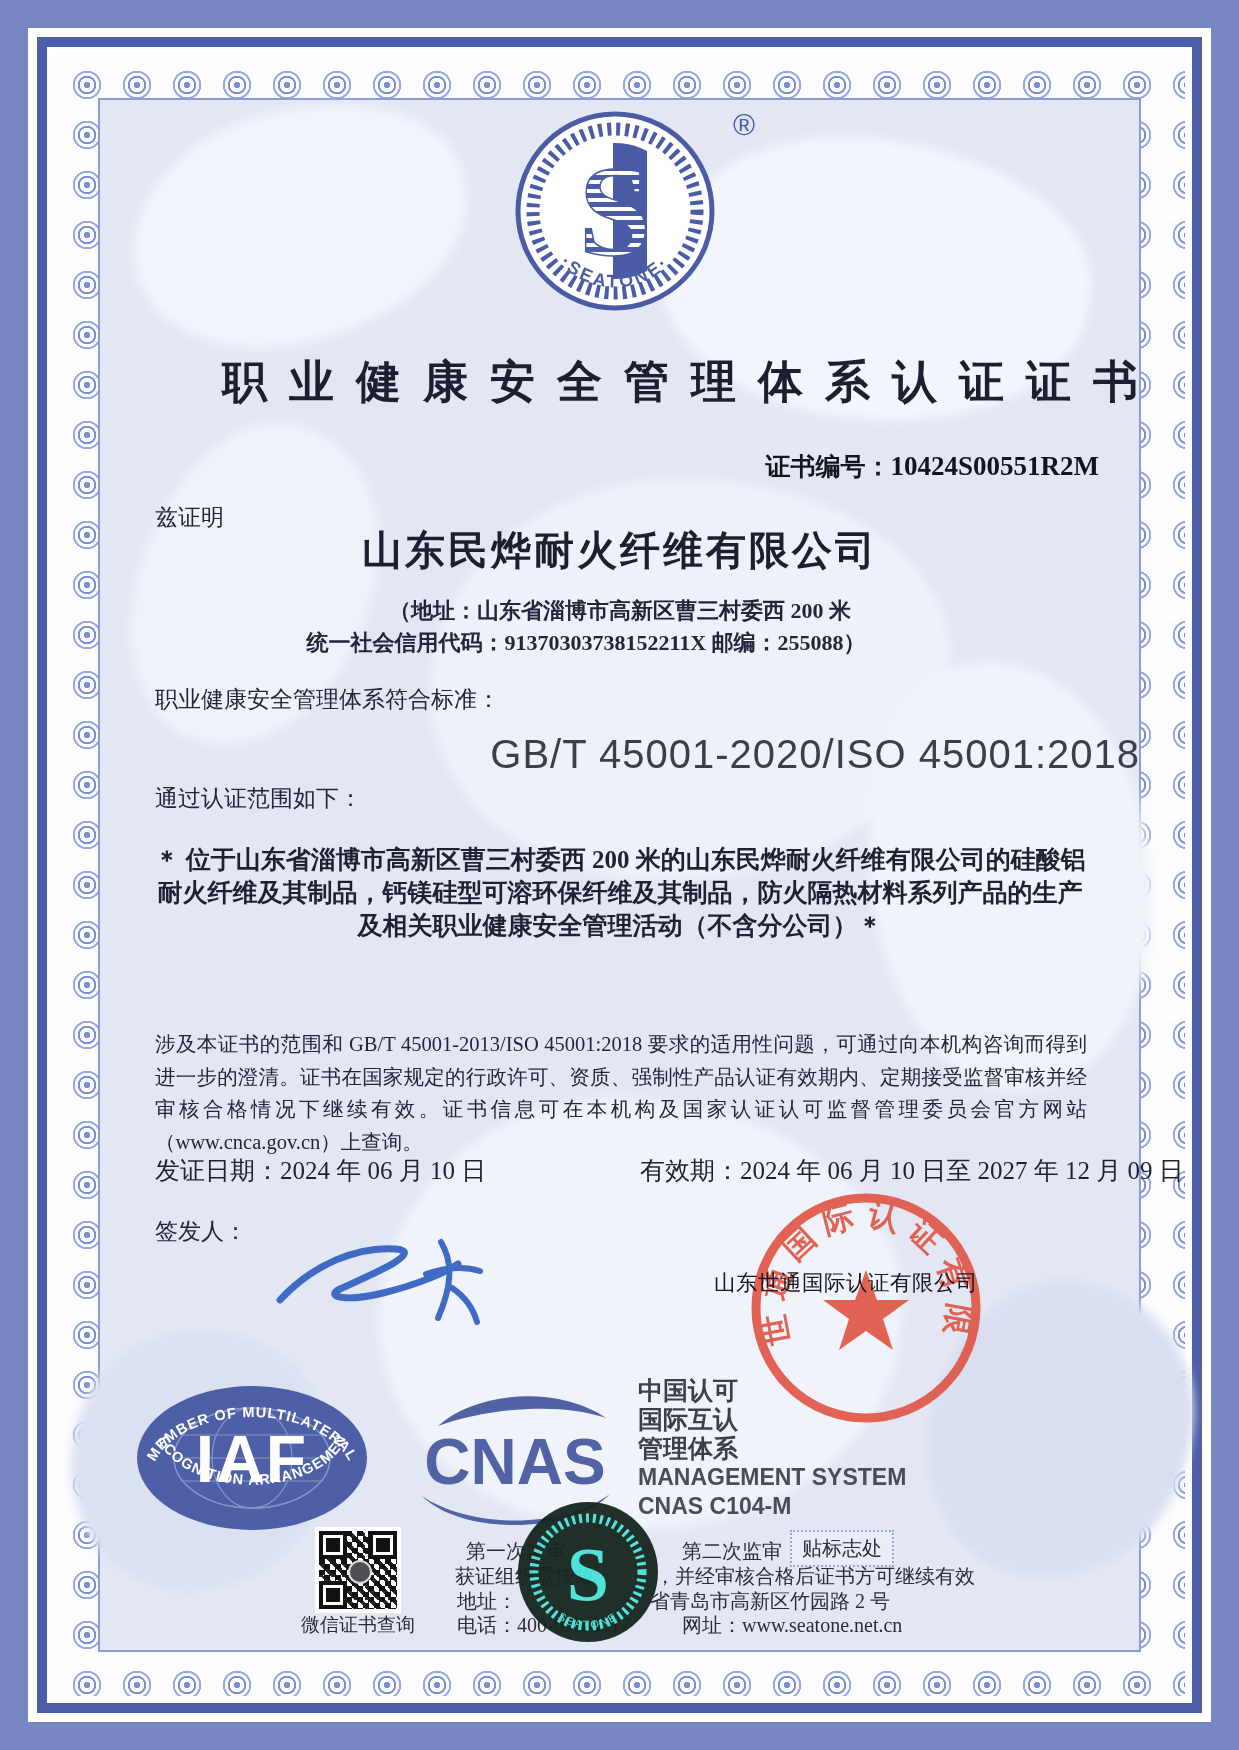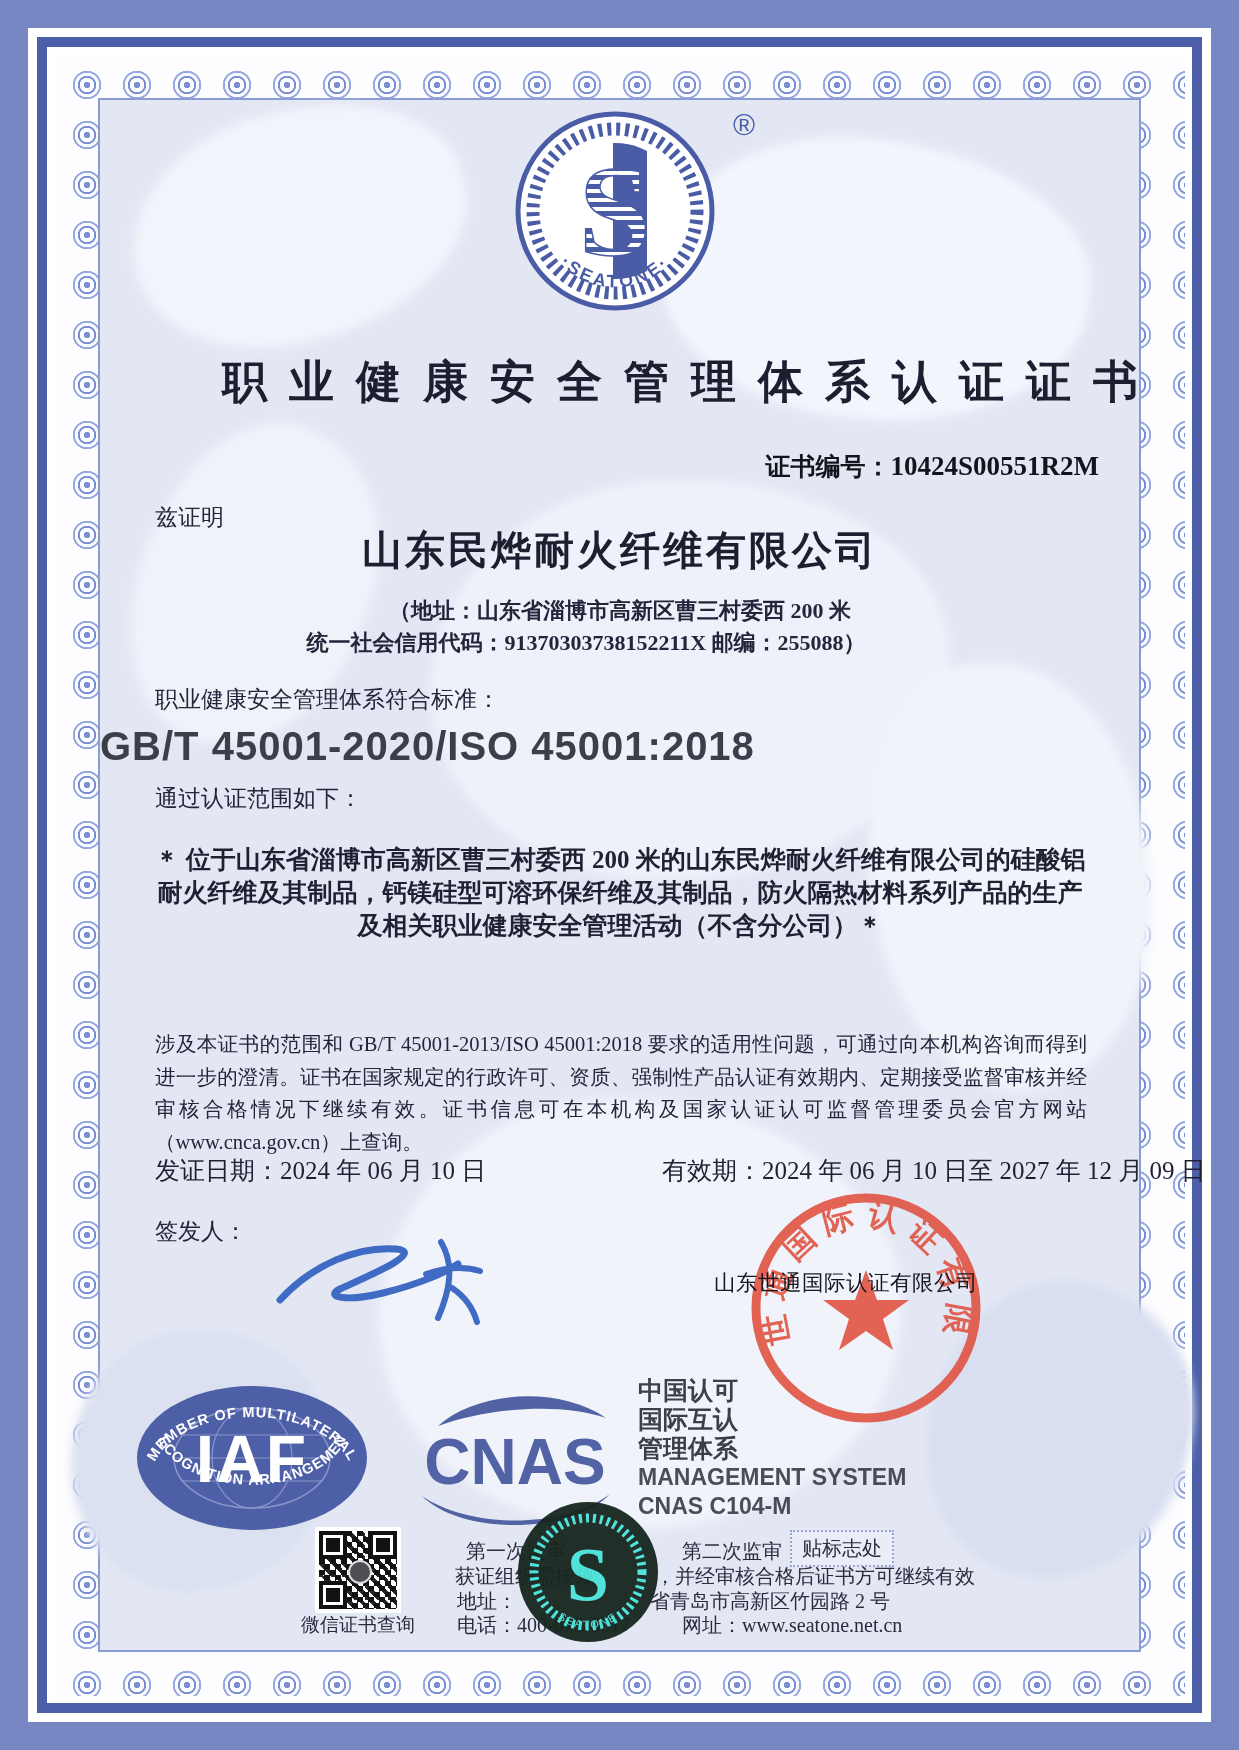--- a/index.html
+++ b/index.html
@@ -25,7 +25,7 @@
   .company{font-size:40px;font-weight:700;letter-spacing:3px;text-align:center;color:#1d1f30;white-space:nowrap;}
   .addr{font-size:22px;font-weight:600;text-align:center;color:#23253a;white-space:nowrap;}
   .label{font-size:23px;color:#23253a;white-space:nowrap;}
-  .standard{font-size:40px;font-weight:700;letter-spacing:1px;text-align:left;color:#3c3f4a;white-space:nowrap;}
+  .standard{font-size:40px;font-weight:400;letter-spacing:1px;text-align:right;color:#3c3f4a;white-space:nowrap;margin-top:8px;}
   .scope{font-size:25px;font-weight:700;line-height:33px;text-align:center;color:#1f2133;}
   .disclaimer{font-size:20.5px;line-height:32.5px;text-align:justify;color:#23253a;}
   .dateline{font-size:25px;color:#1f2133;white-space:nowrap;}

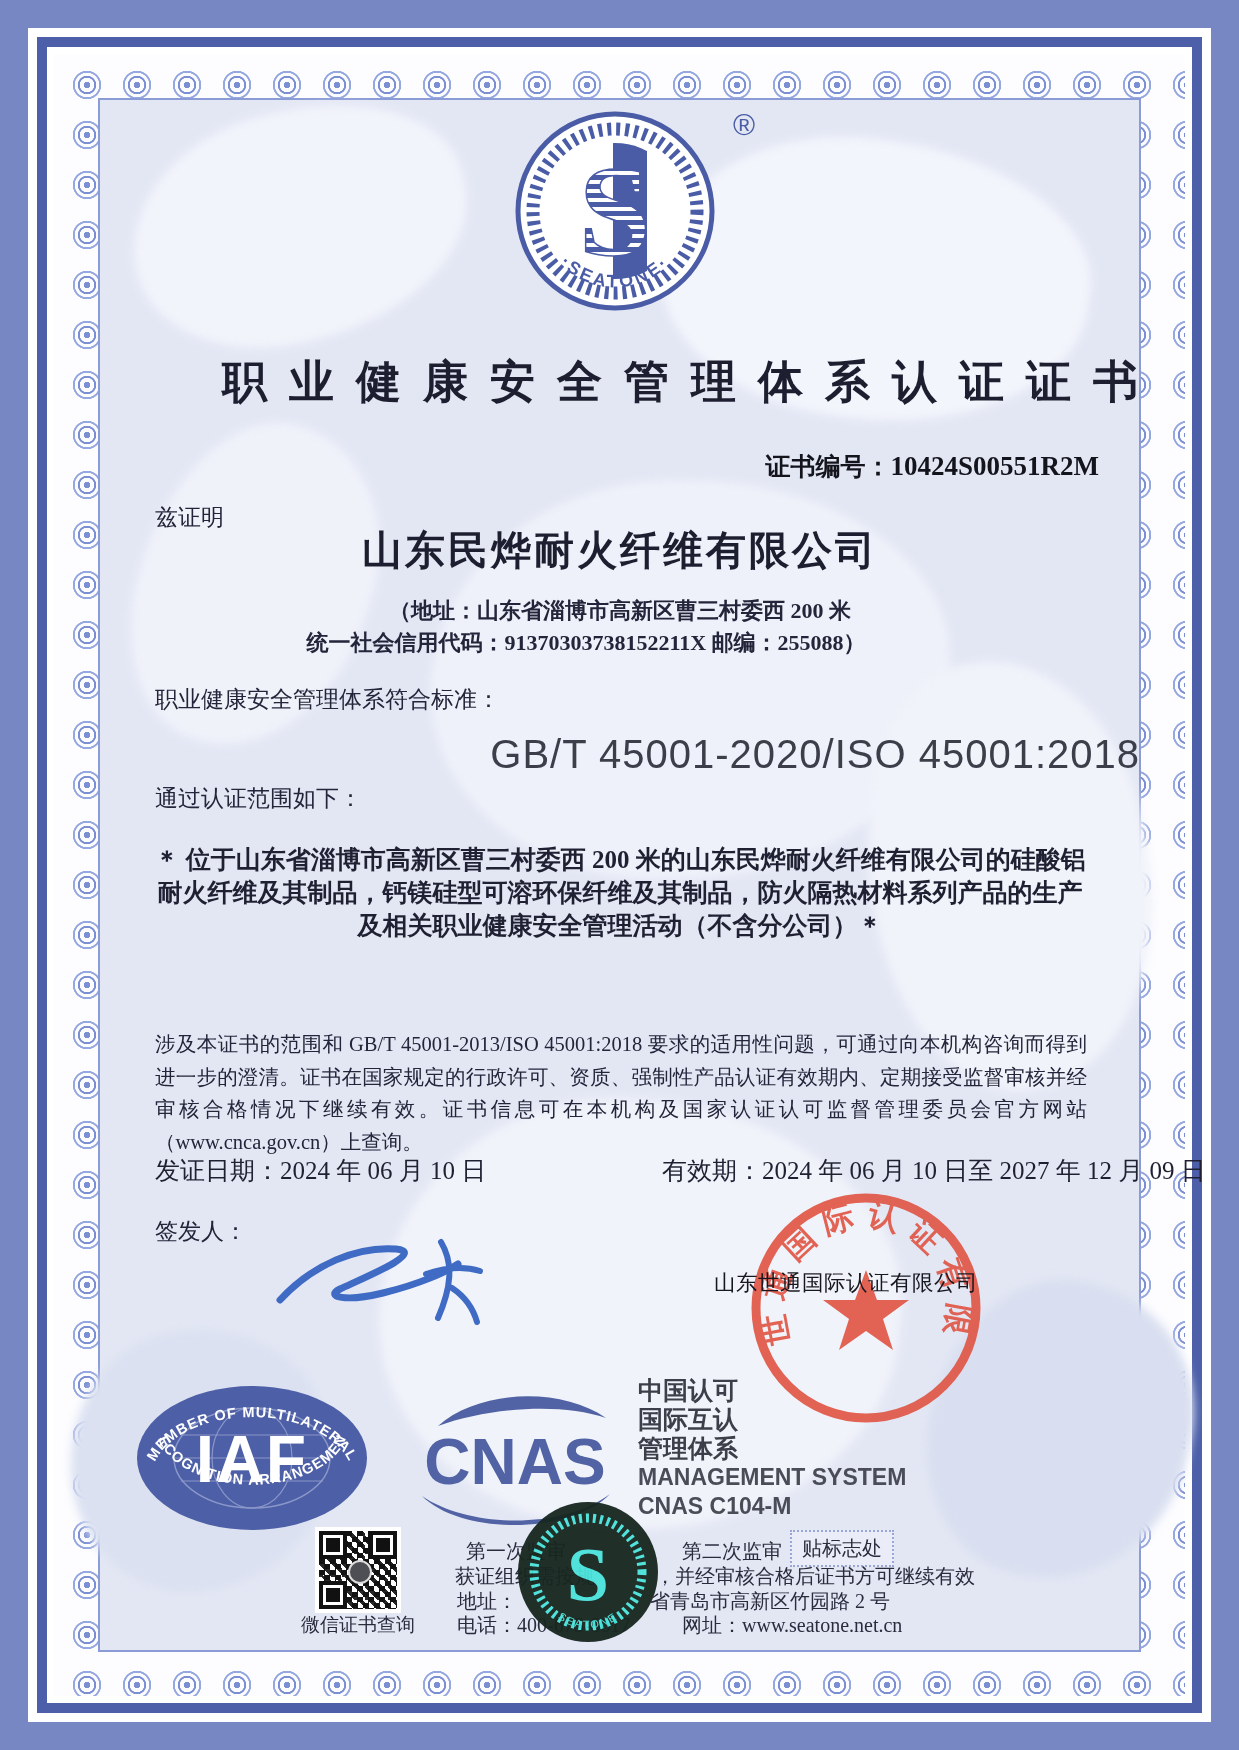--- a/index.html
+++ b/index.html
@@ -114,7 +114,7 @@
     <div class="abs dateline" style="left:155px;top:1154px;">
       <span>发证日期：</span><span>2024 年 06 月 10 日</span>
     </div>
-    <div class="abs dateline" style="left:640px;top:1154px;margin-left:22px;">
+    <div class="abs dateline" style="left:640px;top:1154px;">
       <span>有效期：</span><span>2024 年 06 月 10 日至 2027 年 12 月 09 日</span>
     </div>
 

